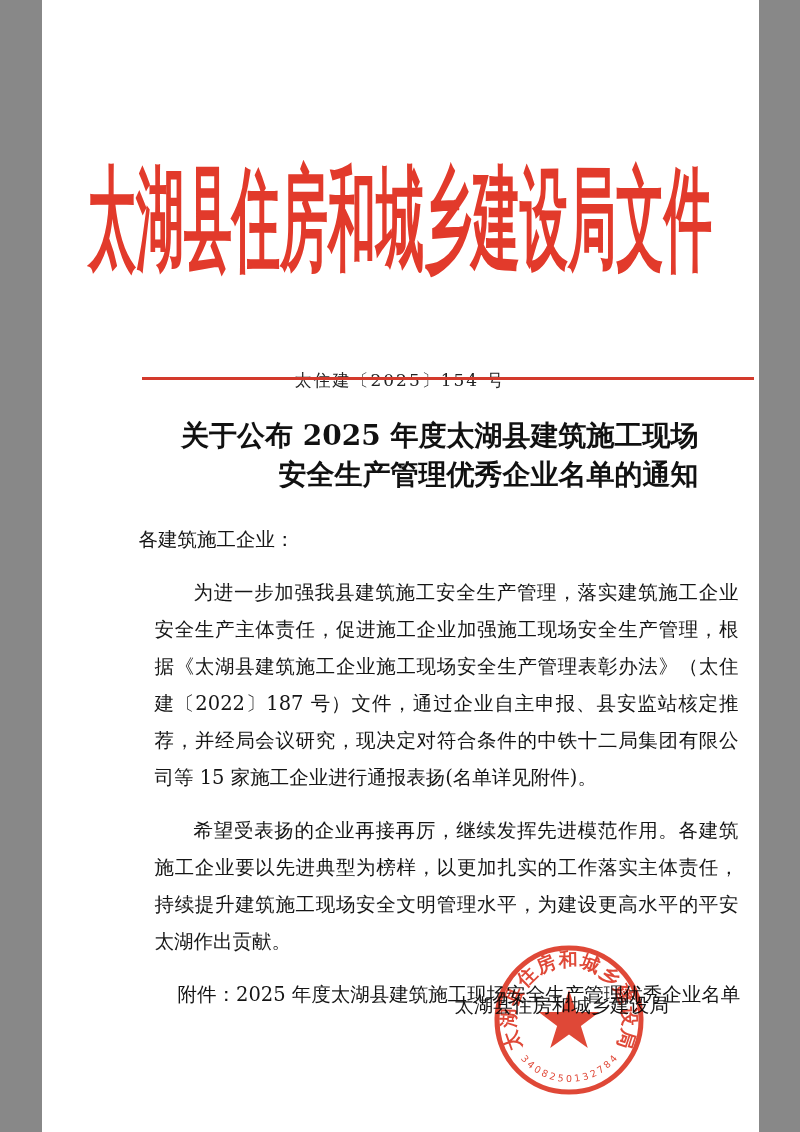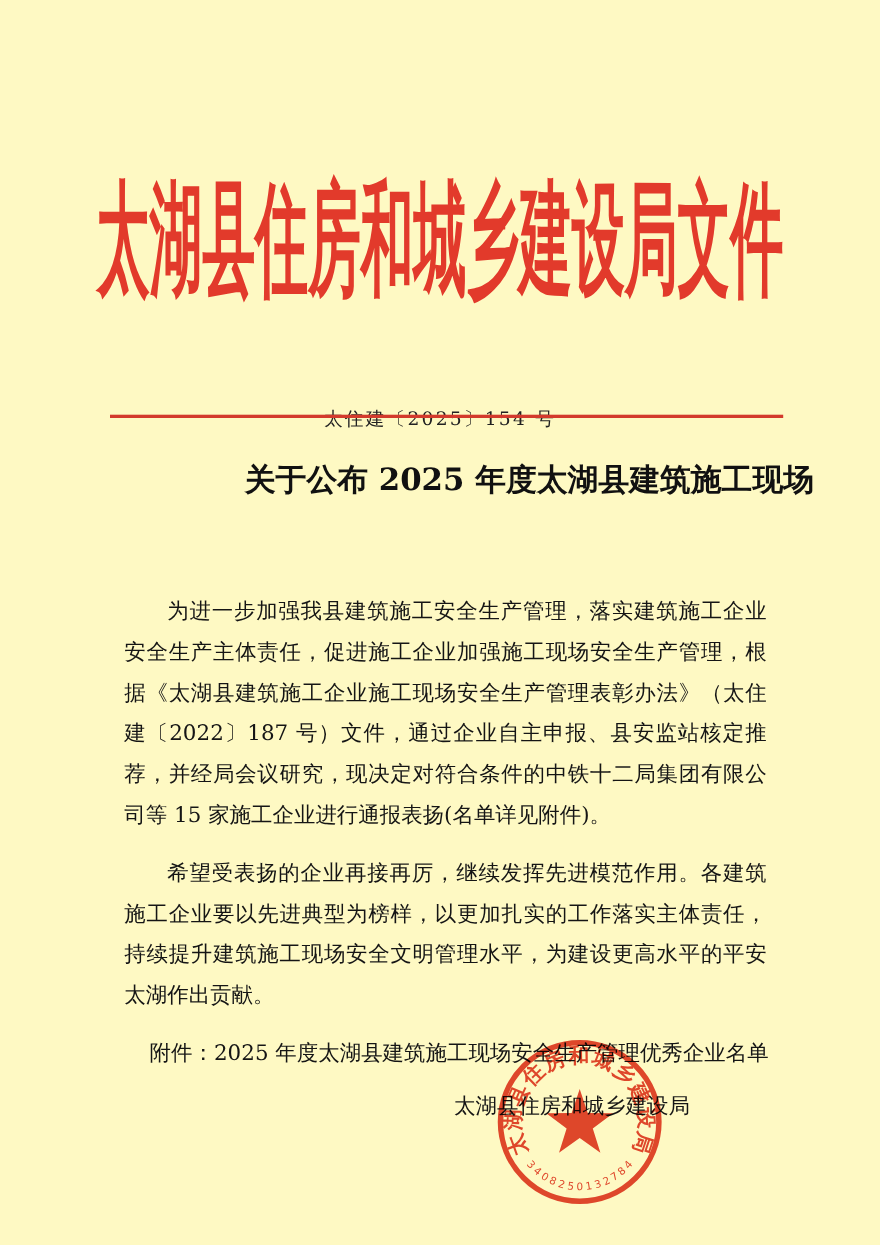--- a/index.html
+++ b/index.html
@@ -5,10 +5,10 @@
   html, body { margin: 0; padding: 0; background: #888; }
   .page {
     position: relative;
-    width: 800px;
+    width: 717px;
     height: 1132px;
     margin: 0 auto;
-    background: #fef9c3;
+    background: #ffffff;
     overflow: hidden;
     font-family: "DejaVu Serif", "Liberation Serif", serif;
     color: #1a1a1a;

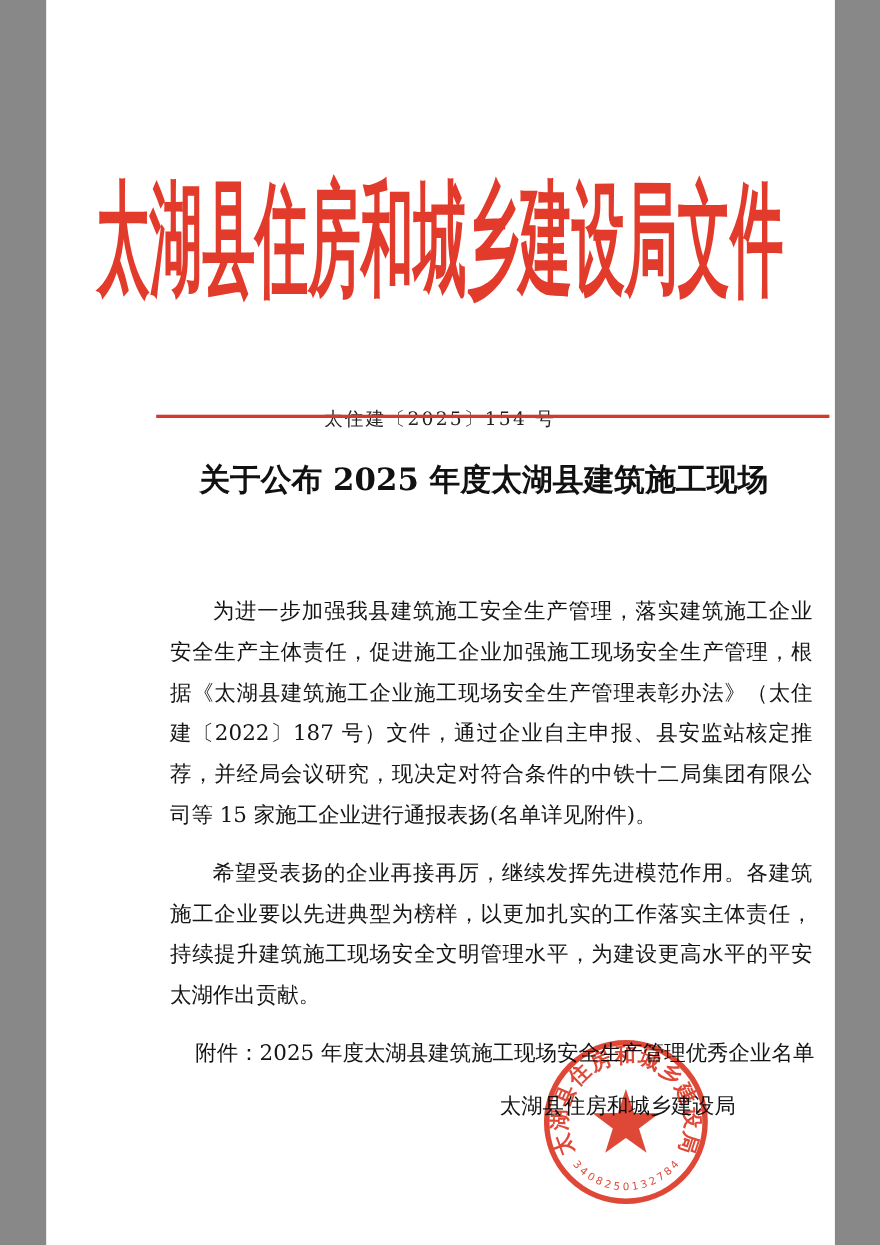--- a/index.html
+++ b/index.html
@@ -127,6 +127,7 @@
 
   <div class="doc-title">
     <div>关于公布 2025 年度太湖县建筑施工现场</div>
+    <div>安全生产管理优秀企业名单的通知</div>
   </div>
 
   <div class="body-text">

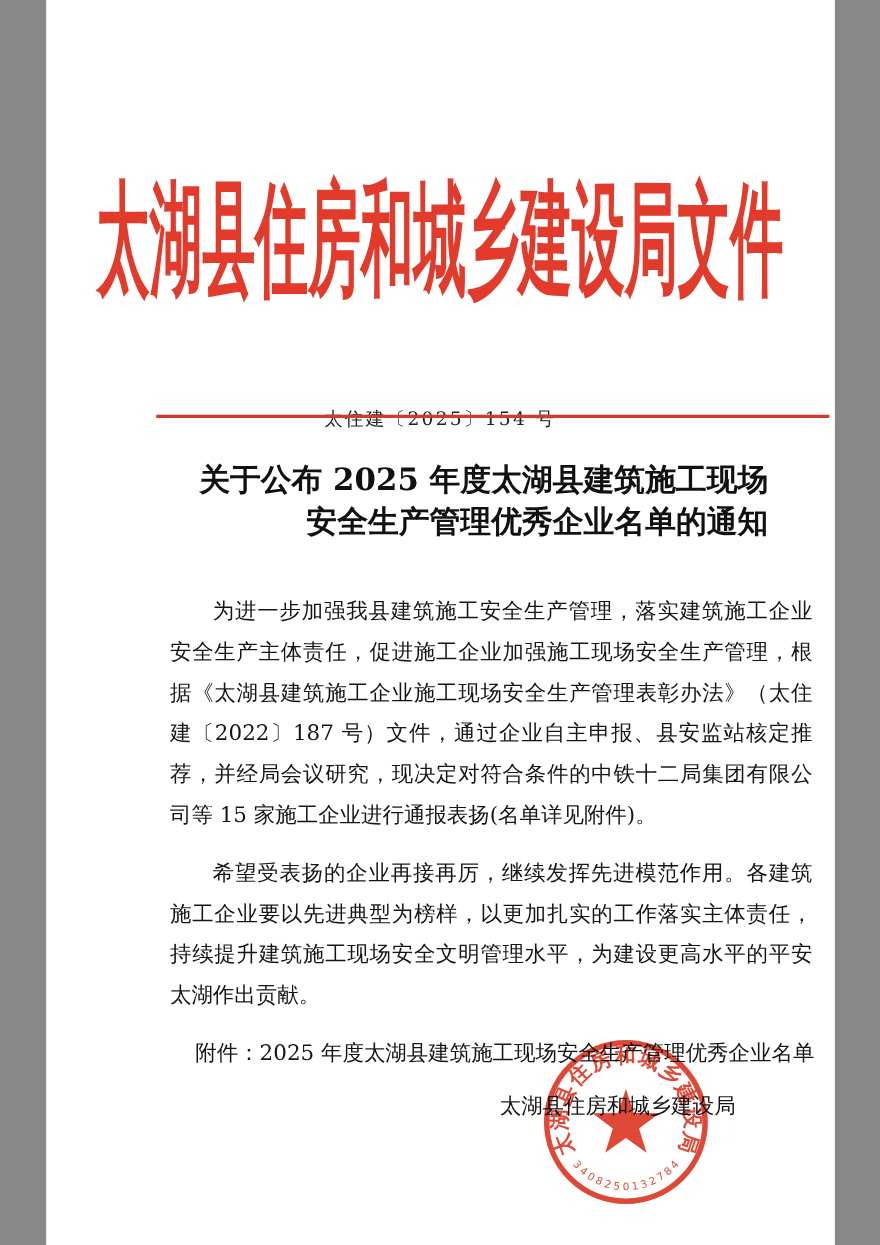--- a/index.html
+++ b/index.html
@@ -131,6 +131,7 @@
   </div>
 
   <div class="body-text">
+    <div class="salutation">各建筑施工企业：</div>
     <p class="para">为进一步加强我县建筑施工安全生产管理，落实建筑施工企业安全生产主体责任，促进施工企业加强施工现场安全生产管理，根据《太湖县建筑施工企业施工现场安全生产管理表彰办法》（太住建〔2022〕187 号）文件，通过企业自主申报、县安监站核定推荐，并经局会议研究，现决定对符合条件的中铁十二局集团有限公司等 15 家施工企业进行通报表扬(名单详见附件)。</p>
     <p class="para">希望受表扬的企业再接再厉，继续发挥先进模范作用。各建筑施工企业要以先进典型为榜样，以更加扎实的工作落实主体责任，持续提升建筑施工现场安全文明管理水平，为建设更高水平的平安太湖作出贡献。</p>
     <div class="attachment">附件：2025 年度太湖县建筑施工现场安全生产管理优秀企业名单</div>

